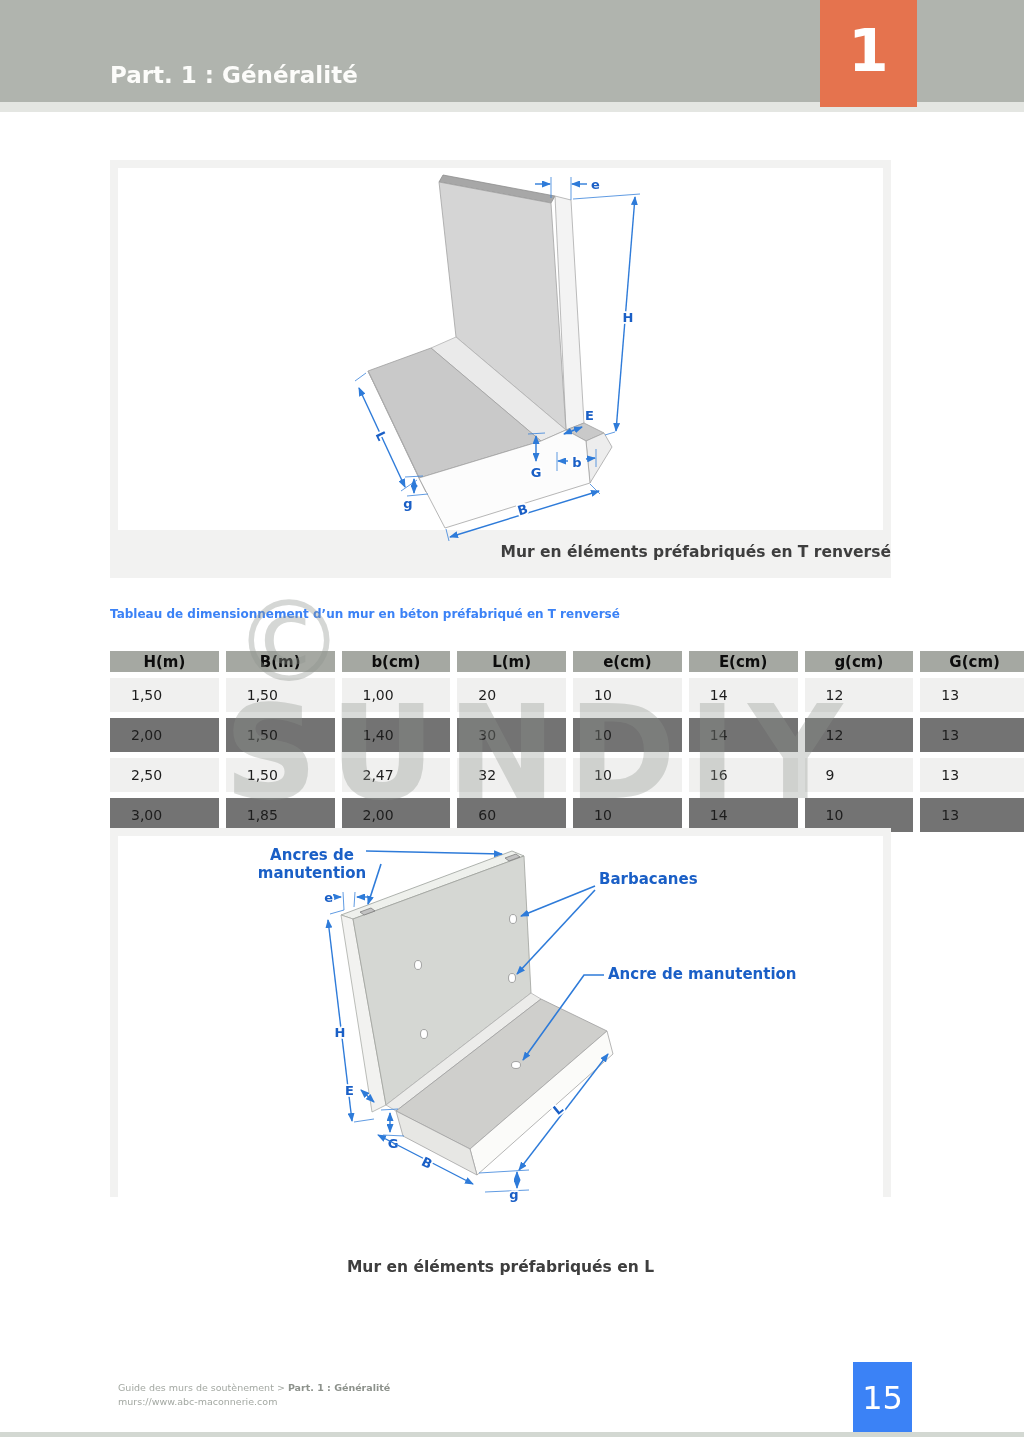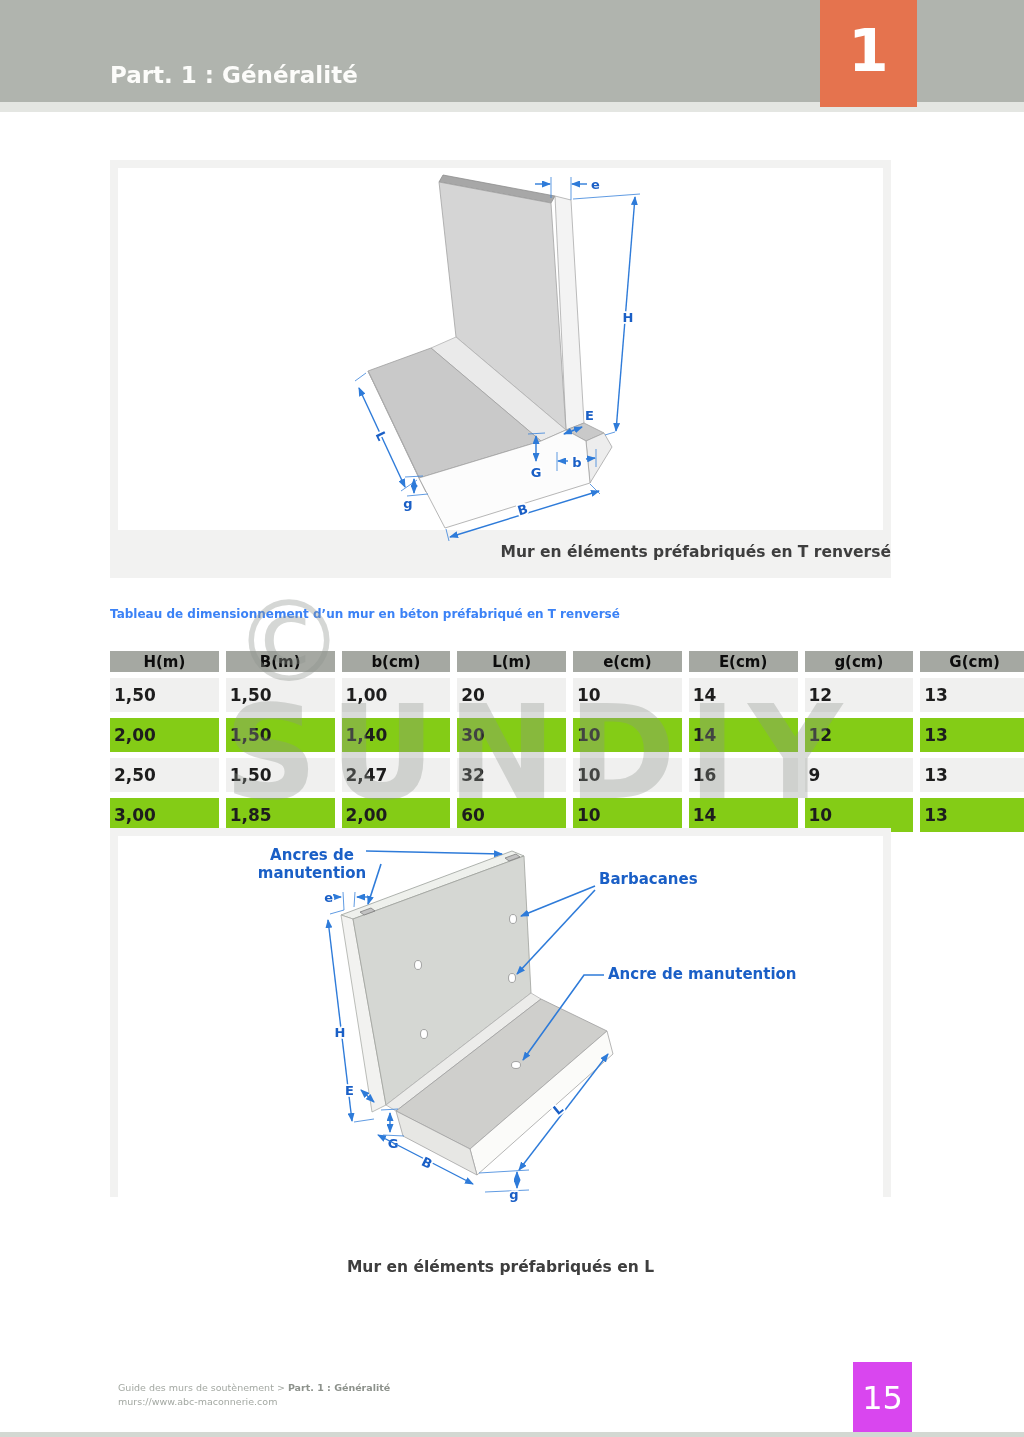--- a/index.html
+++ b/index.html
@@ -33,8 +33,8 @@
             grid-template-columns:repeat(8,1fr);column-gap:7px;row-gap:6px;z-index:1;}
   .dimtable .h{height:21px;background:#a5a8a2;color:#0c0c0c;font-weight:700;font-size:15px;
                display:flex;align-items:center;justify-content:center;}
-  .dimtable .c{height:34px;font-size:17px;color:#1d1d1d;display:flex;align-items:center;
-               padding-left:4px;box-sizing:border-box;font-weight:bold;}
+  .dimtable .c{height:34px;font-size:14px;color:#1d1d1d;display:flex;align-items:center;
+               padding-left:21px;box-sizing:border-box;}
   .dimtable .r0{background:#f0f0ef;}
   .dimtable .r1{background:#84cc16;}
   

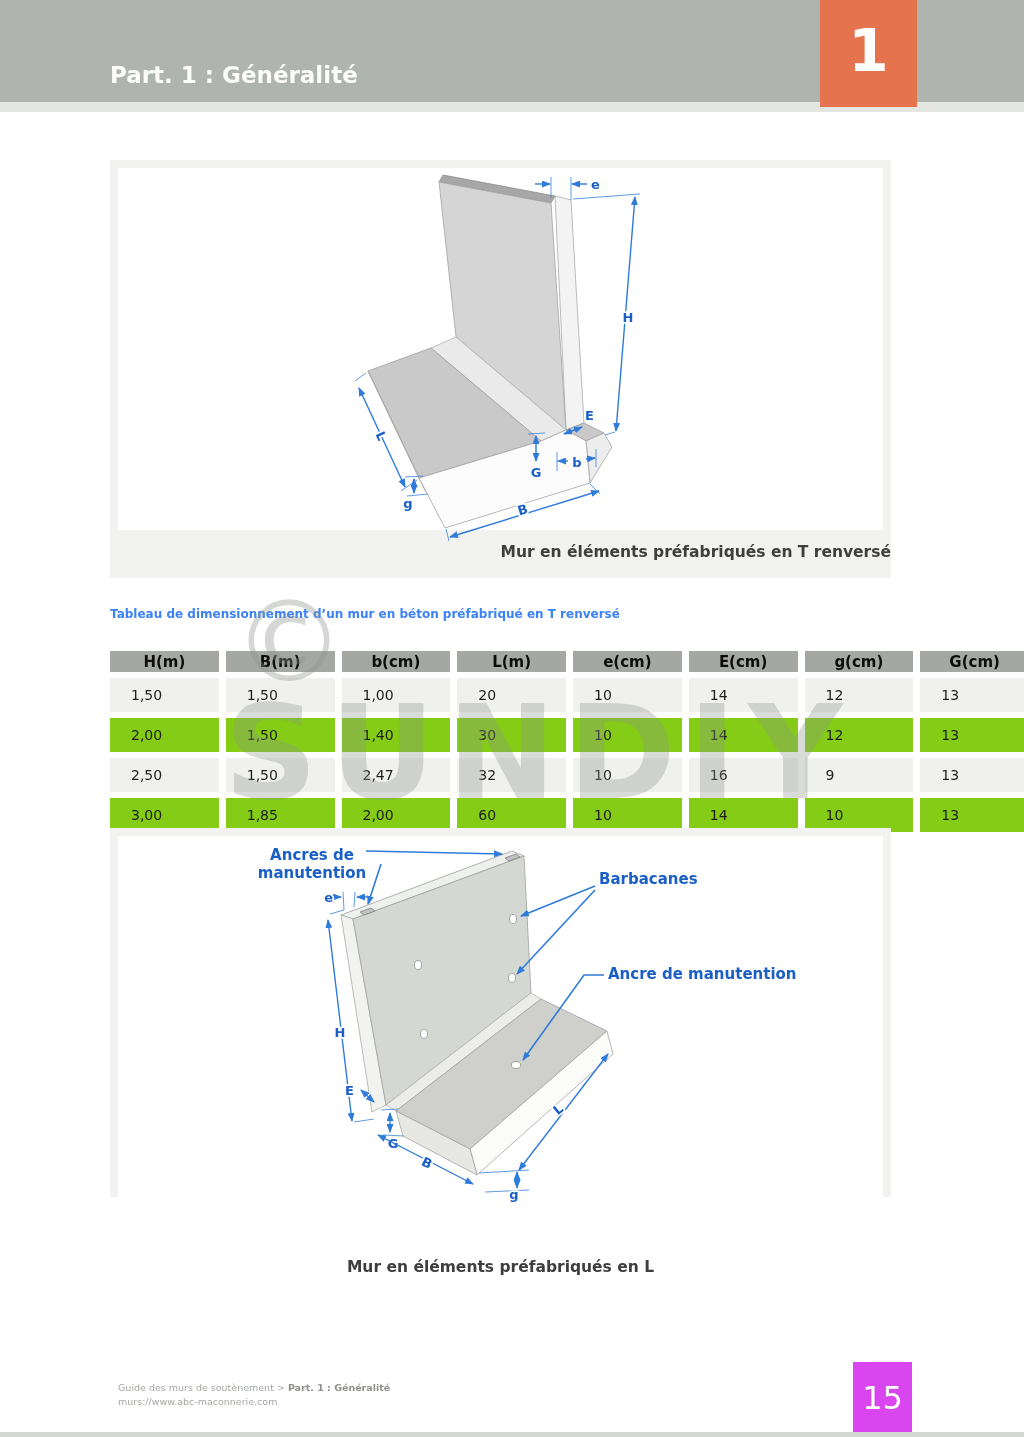--- a/index.html
+++ b/index.html
@@ -36,7 +36,7 @@
   .dimtable .c{height:34px;font-size:14px;color:#1d1d1d;display:flex;align-items:center;
                padding-left:21px;box-sizing:border-box;}
   .dimtable .r0{background:#f0f0ef;}
-  .dimtable .r1{background:#84cc16;}
+  .dimtable .r1{background:#737373;}
   
   .wm{position:absolute;z-index:2;pointer-events:none;color:#8e938d;line-height:1;}
   .wm-c{left:233px;top:586px;font-size:112px;opacity:.36;}

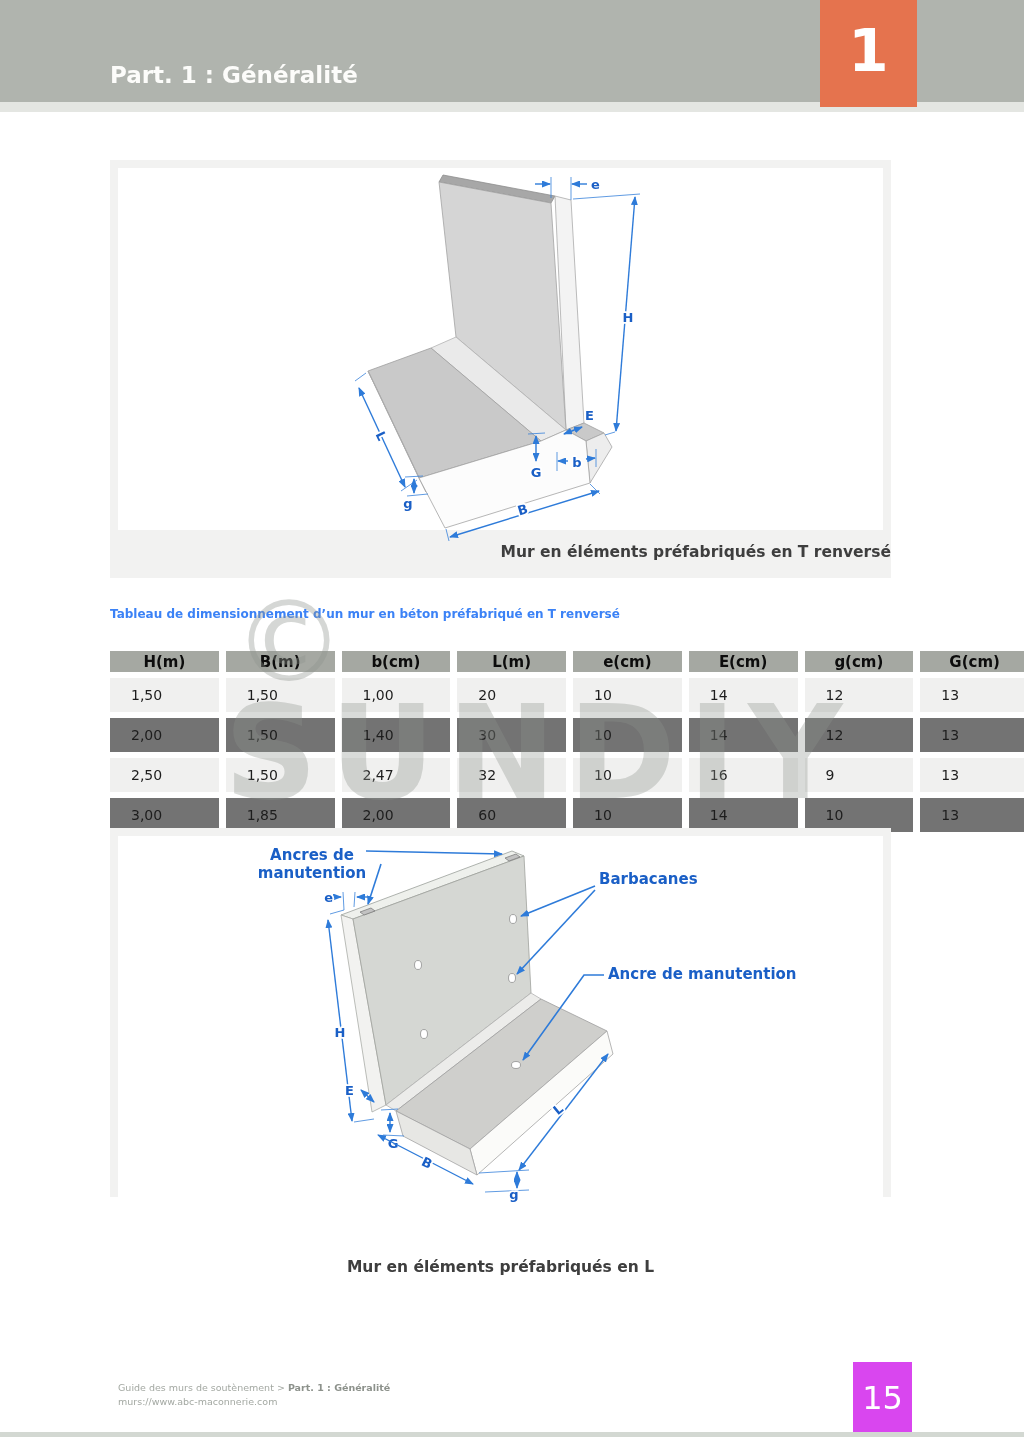--- a/index.html
+++ b/index.html
@@ -44,7 +44,7 @@
   
   .footer{position:absolute;left:118px;top:1381px;font-size:9.5px;line-height:14px;color:#a3a8a2;}
   .footer b{color:#8c918b;}
-  .pagebox{position:absolute;left:853px;top:1362px;width:59px;height:71px;background:#d946ef;
+  .pagebox{position:absolute;left:853px;top:1362px;width:59px;height:71px;background:#3b82f6;
            display:flex;align-items:center;justify-content:center;text-align:center;}
   .pagebox span{color:#ffffff;font-size:32px;}
   .bottomstrip{position:absolute;left:0;top:1432px;width:1024px;height:5px;background:#d3d8d2;}

